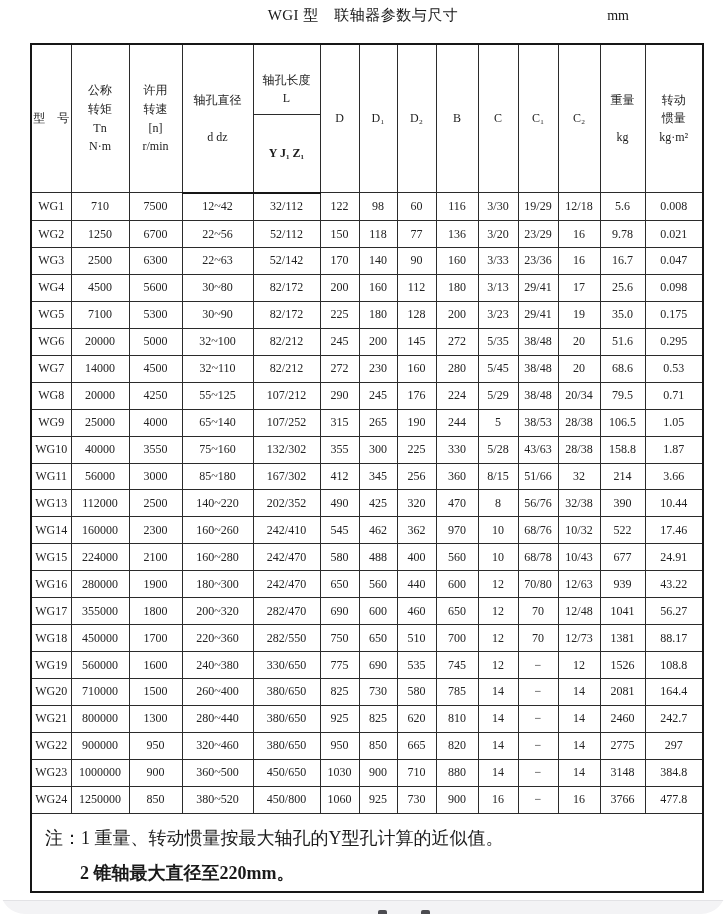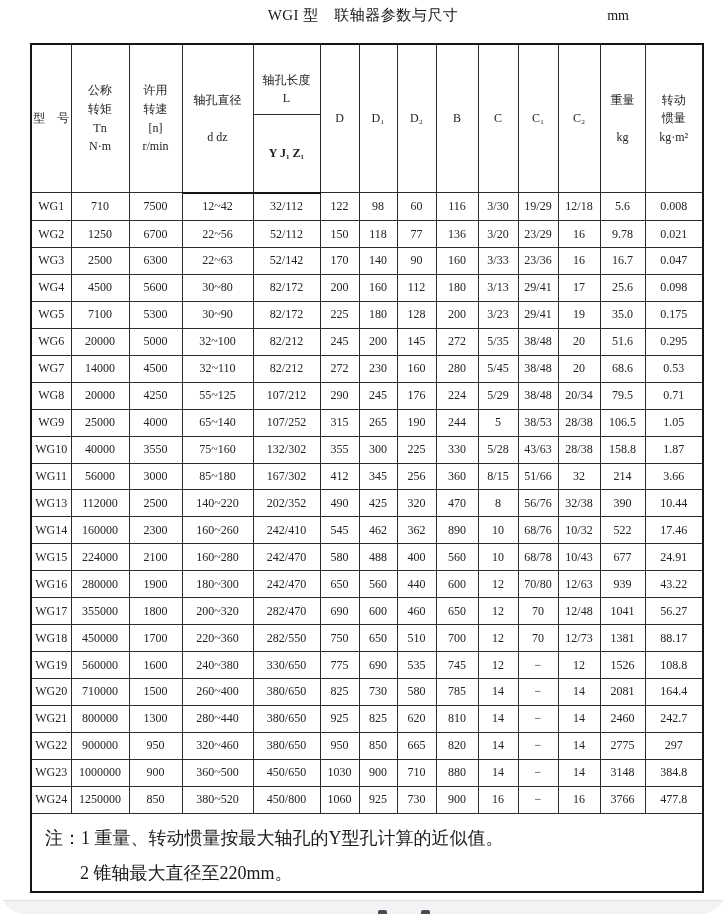--- a/index.html
+++ b/index.html
@@ -314,7 +314,7 @@
           <td>545</td>
           <td>462</td>
           <td>362</td>
-          <td>890</td>
+          <td>970</td>
           <td>10</td>
           <td>68/76</td>
           <td>10/32</td>

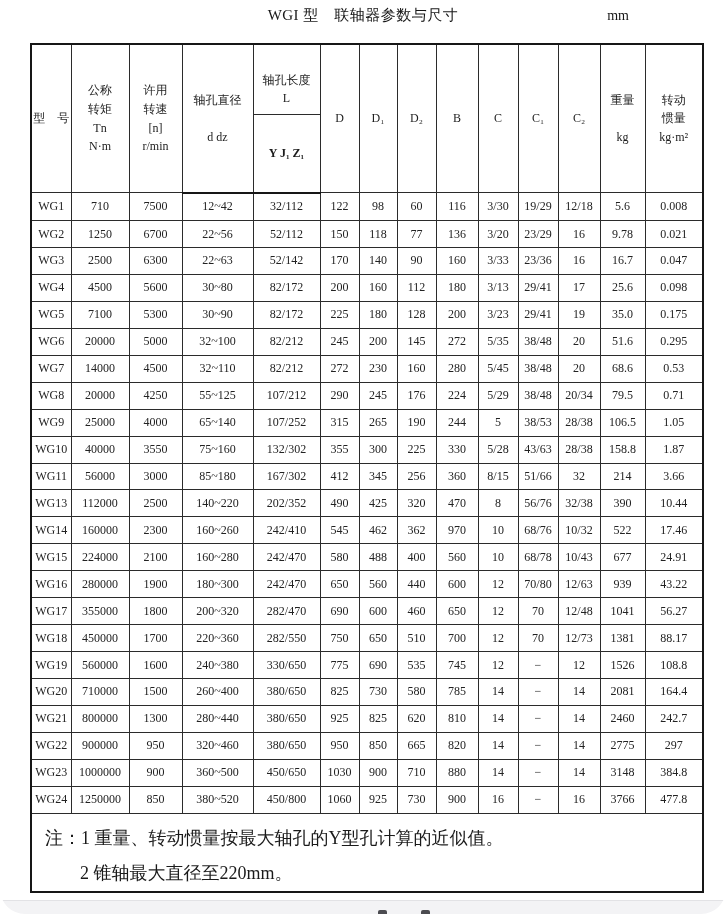--- a/index.html
+++ b/index.html
@@ -38,7 +38,7 @@
     text-align:left; vertical-align:top; padding:7px 6px 0 13px;
     font-size:18px; line-height:1.95; color:#1a1a1a;
   }
-  .note-line2 { padding-left:35px; }
+  .note-line2 { padding-left:35px;font-weight:bold; }
 
   .bottom-strip {
     position:absolute; left:0; bottom:0; width:726px; height:13px;

